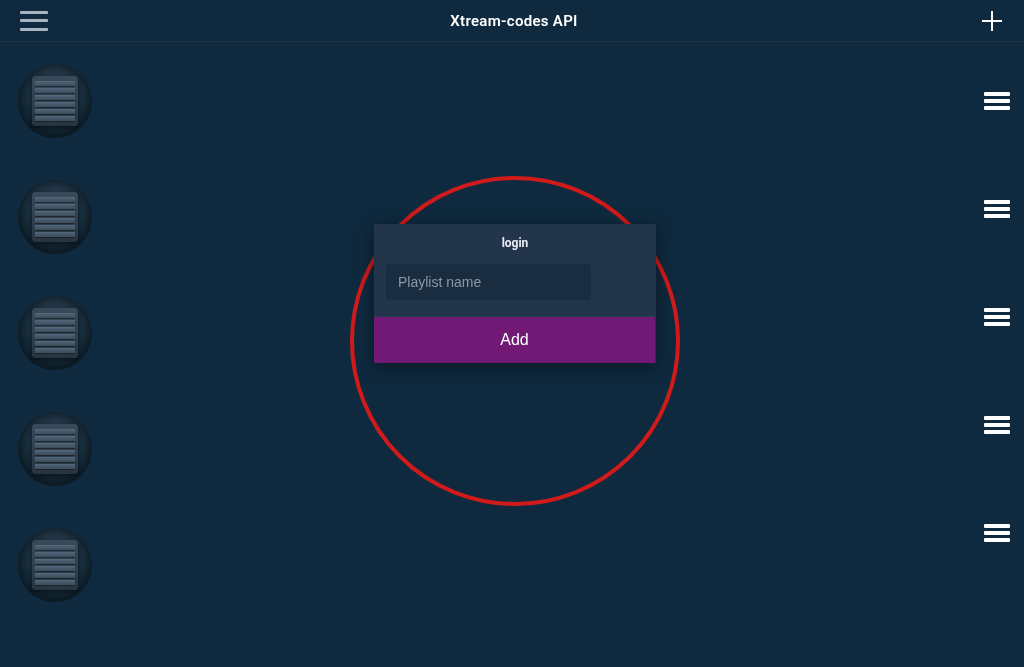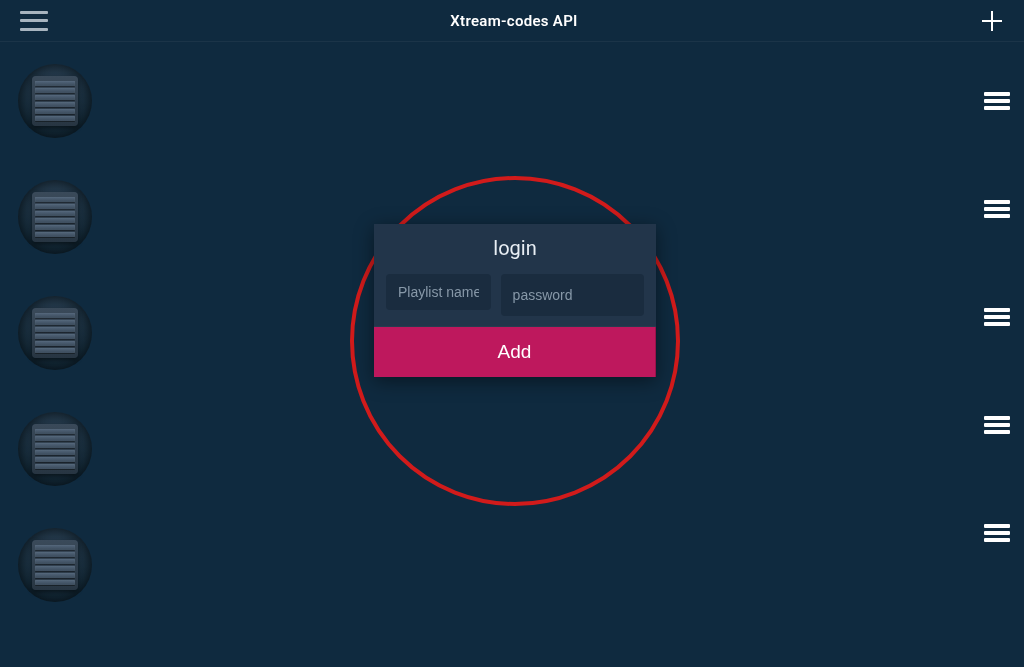--- a/index.html
+++ b/index.html
@@ -102,10 +102,10 @@
 }
 .dialog-title {
   text-align: center;
-  font-size: 20px;
+  font-size: 12px;
   color: #e8eef4;
   padding: 12px 0 14px;
-  font-weight: 400;
+  font-weight: 700;
 }
 .dialog-body {
   padding: 0 12px 10px;

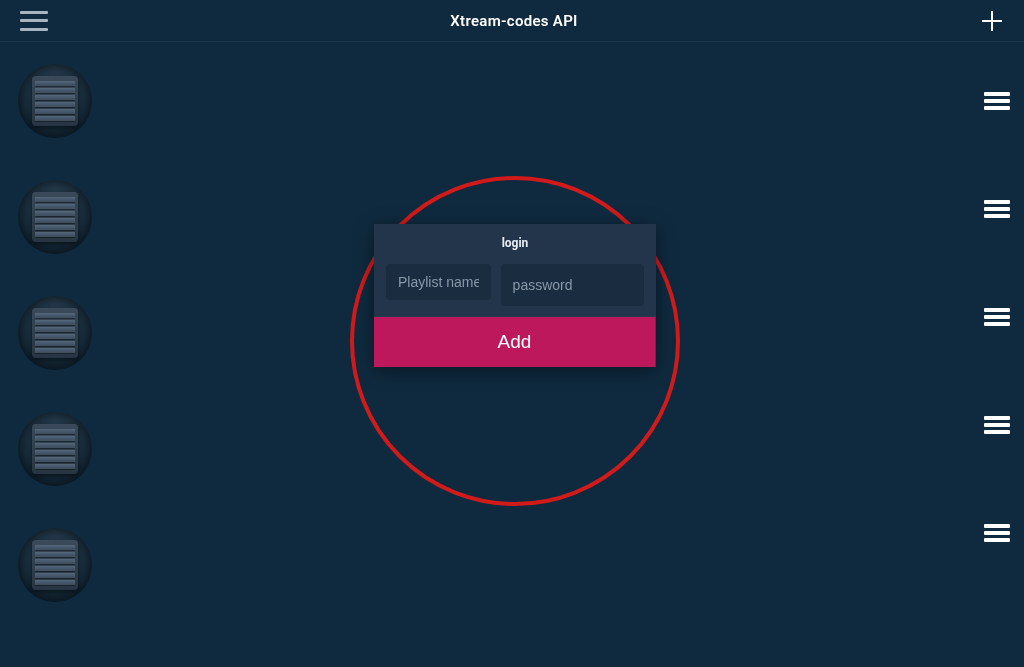--- a/index.html
+++ b/index.html
@@ -242,7 +242,6 @@
       <div class="group1">
         <input class="field" type="text" placeholder="Playlist name" style="">
       </div>
-      <input class="field" type="password" placeholder="password" style="">
     </div>
     <div class="dialog-actions">
       <button>Add</button>

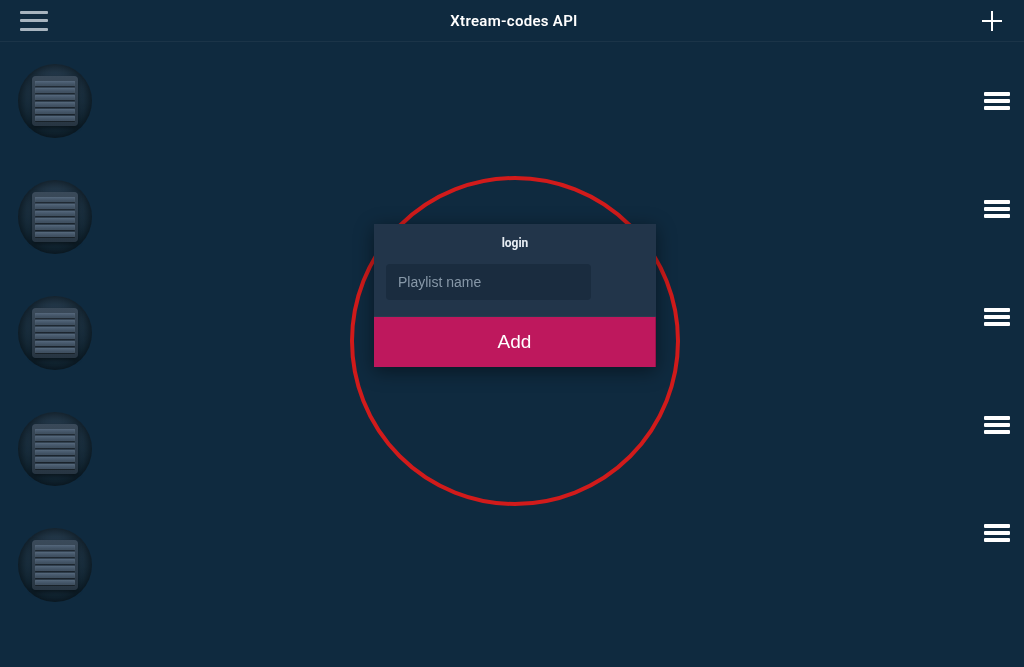--- a/index.html
+++ b/index.html
@@ -129,10 +129,10 @@
 }
 .dialog-actions button {
   flex: 1;
-  background: #be185d;
+  background: #701a75;
   border: none;
   color: #fff;
-  font-size: 19px;
+  font-size: 16px;
   padding: 14px 0;
   cursor: pointer;
 }

